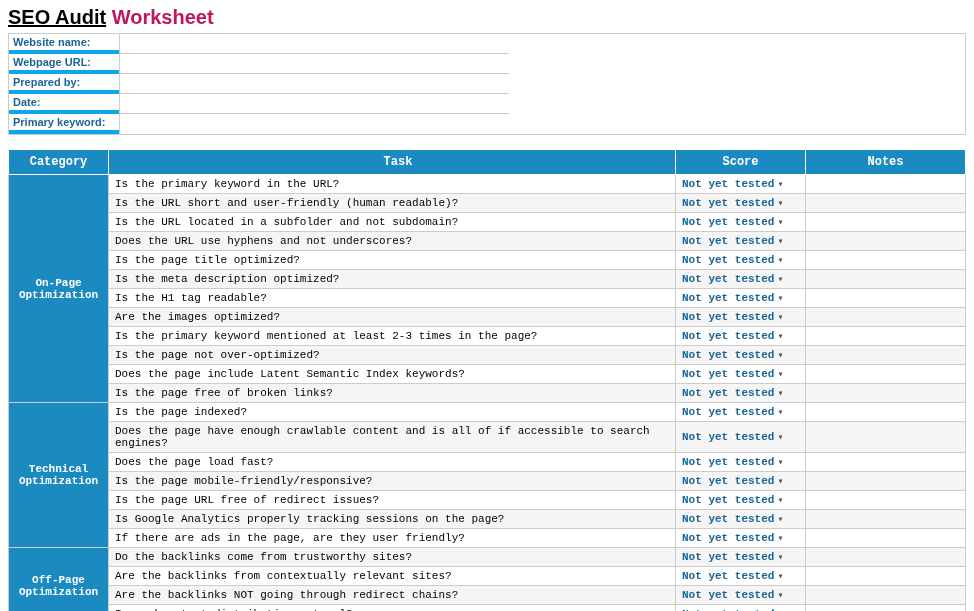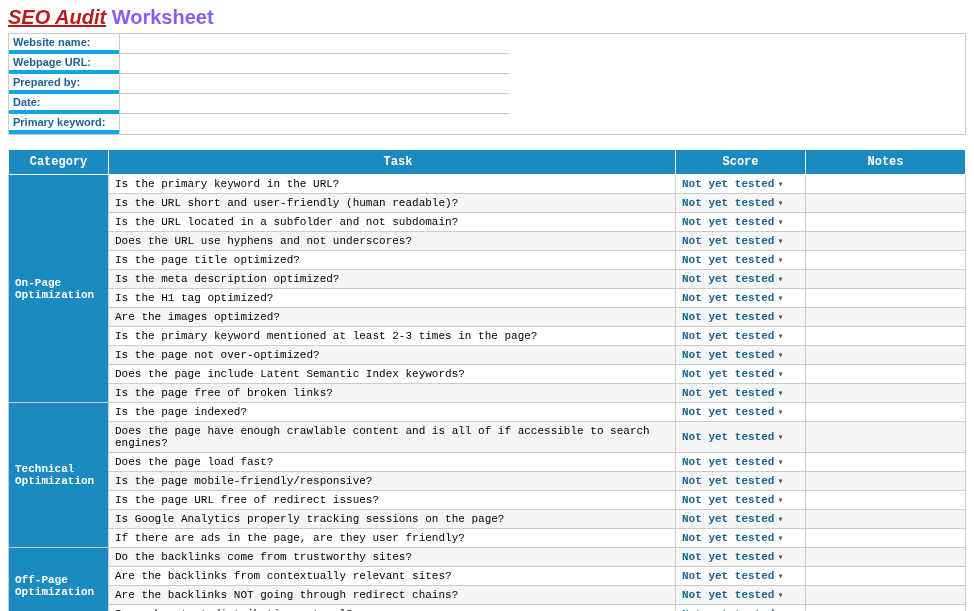--- a/index.html
+++ b/index.html
@@ -7,7 +7,7 @@
 
     #title-bar { padding: 6px 8px 4px 8px; }
     #title-bar h1 { font-size: 20px; font-weight: bold; }
-    #title-bar h1 span.seo { color: #b91c1c; text-decoration: underline; font-style: italic; }
+    #title-bar h1 span.seo { color: #000000; text-decoration: underline; }
     #title-bar h1 span.worksheet { color: #8b5cf6; margin-top: 32px; }
     .info-wrapper { padding: 0 8px; }
     .info-grid { display: grid; grid-template-columns: 110px 390px; border: 1px solid #ccc; }

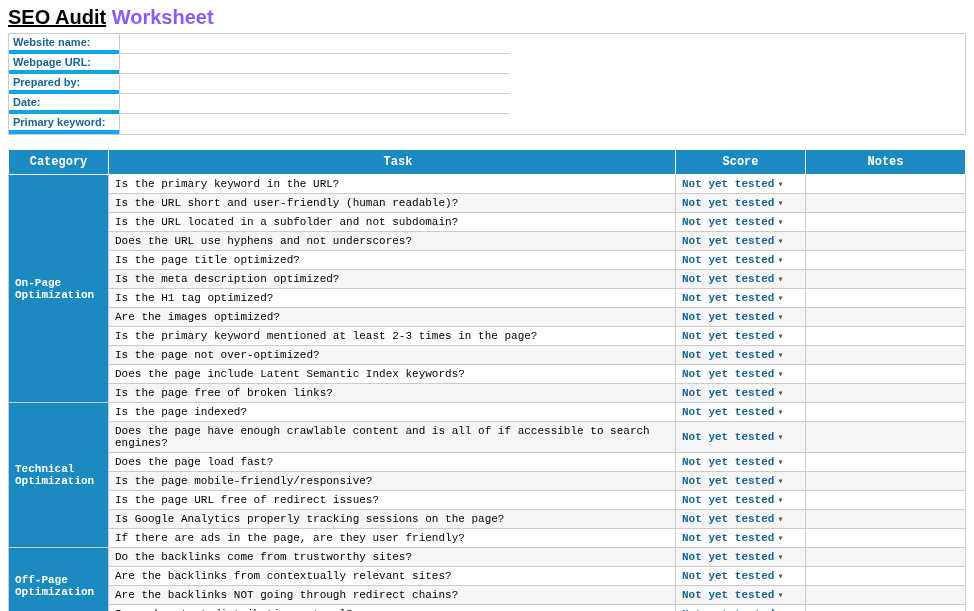--- a/index.html
+++ b/index.html
@@ -8,7 +8,7 @@
     #title-bar { padding: 6px 8px 4px 8px; }
     #title-bar h1 { font-size: 20px; font-weight: bold; }
     #title-bar h1 span.seo { color: #000000; text-decoration: underline; }
-    #title-bar h1 span.worksheet { color: #8b5cf6; margin-top: 32px; }
+    #title-bar h1 span.worksheet { color: #be185d; margin-top: 32px; }
     .info-wrapper { padding: 0 8px; }
     .info-grid { display: grid; grid-template-columns: 110px 390px; border: 1px solid #ccc; }
     .info-label { font-weight: bold; font-size: 11px; color: #1a6496; padding: 2px 4px; border-bottom: 4px solid #0ea5e9; background: #fff; }

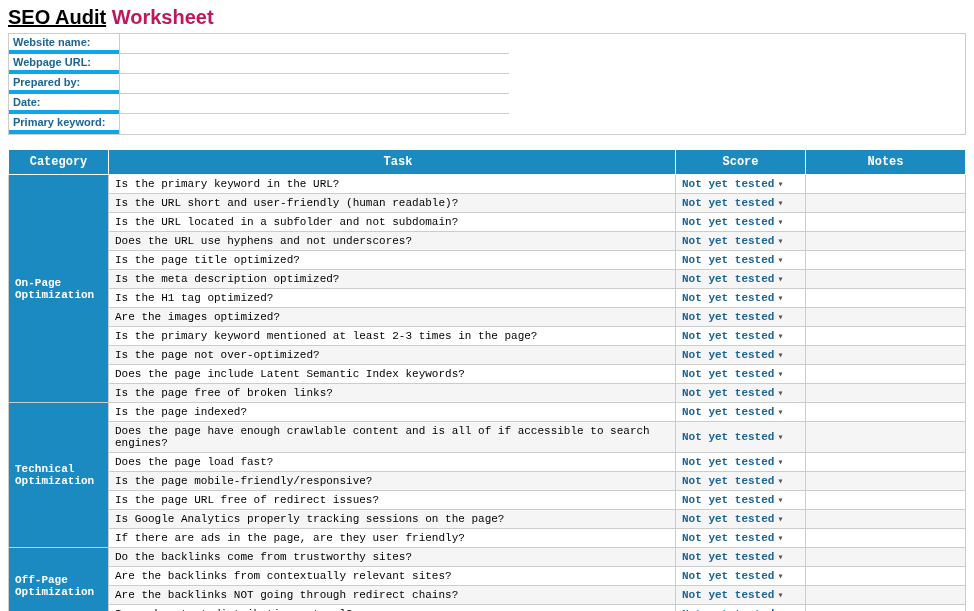--- a/index.html
+++ b/index.html
@@ -26,7 +26,7 @@
     #main-table tbody tr:nth-child(even) td { background: #f5f5f5; }
     #main-table tbody tr:nth-child(odd) td { background: #fff; }
 
-    .category-cell { background: #1a8ac1 !important; color: #fff; font-weight: bold; font-size: 11px; vertical-align: middle; }
+    .category-cell { background: #1a8ac1 !important; color: #fff; font-weight: bold; text-align: center; font-size: 11px; vertical-align: middle; }
     .score-cell { color: #1a6496; font-weight: bold; font-size: 11px; white-space: nowrap; }
     .score-container { display: flex; align-items: center; gap: 3px; }
     .dropdown-arrow { color: #555; font-size: 10px; cursor: pointer; }

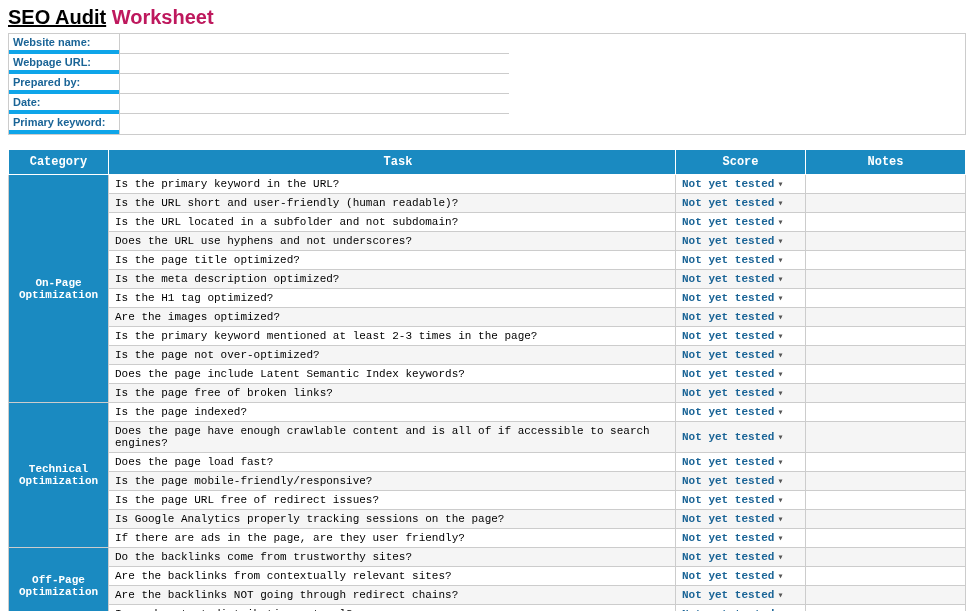--- a/index.html
+++ b/index.html
@@ -132,7 +132,7 @@
         <td class="notes-cell"></td>
       </tr>
       <tr>
-        <td>Is the H1 tag optimized?</td>
+        <td>Is the H1 tag readable?</td>
         <td class="score-cell">
           <div class="score-container">
             <span>Not yet tested</span>

